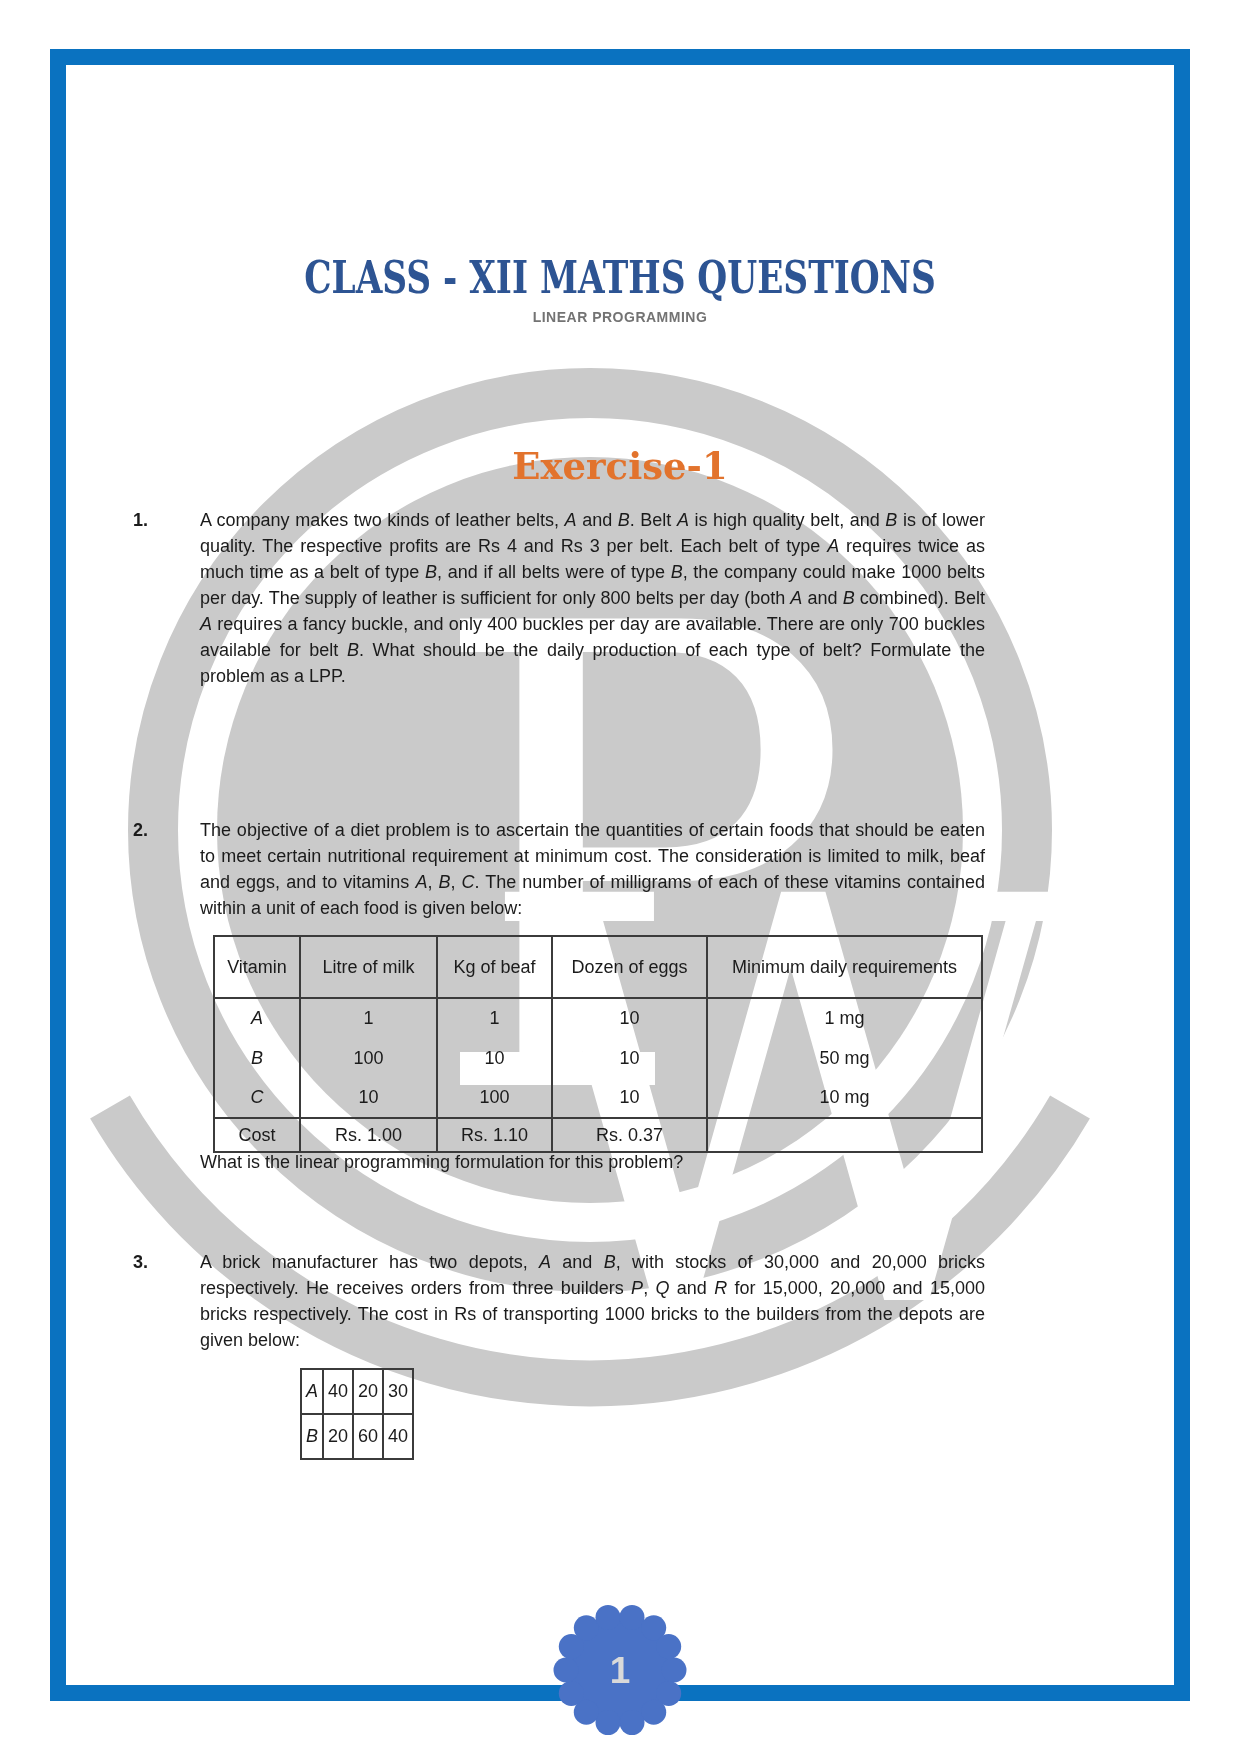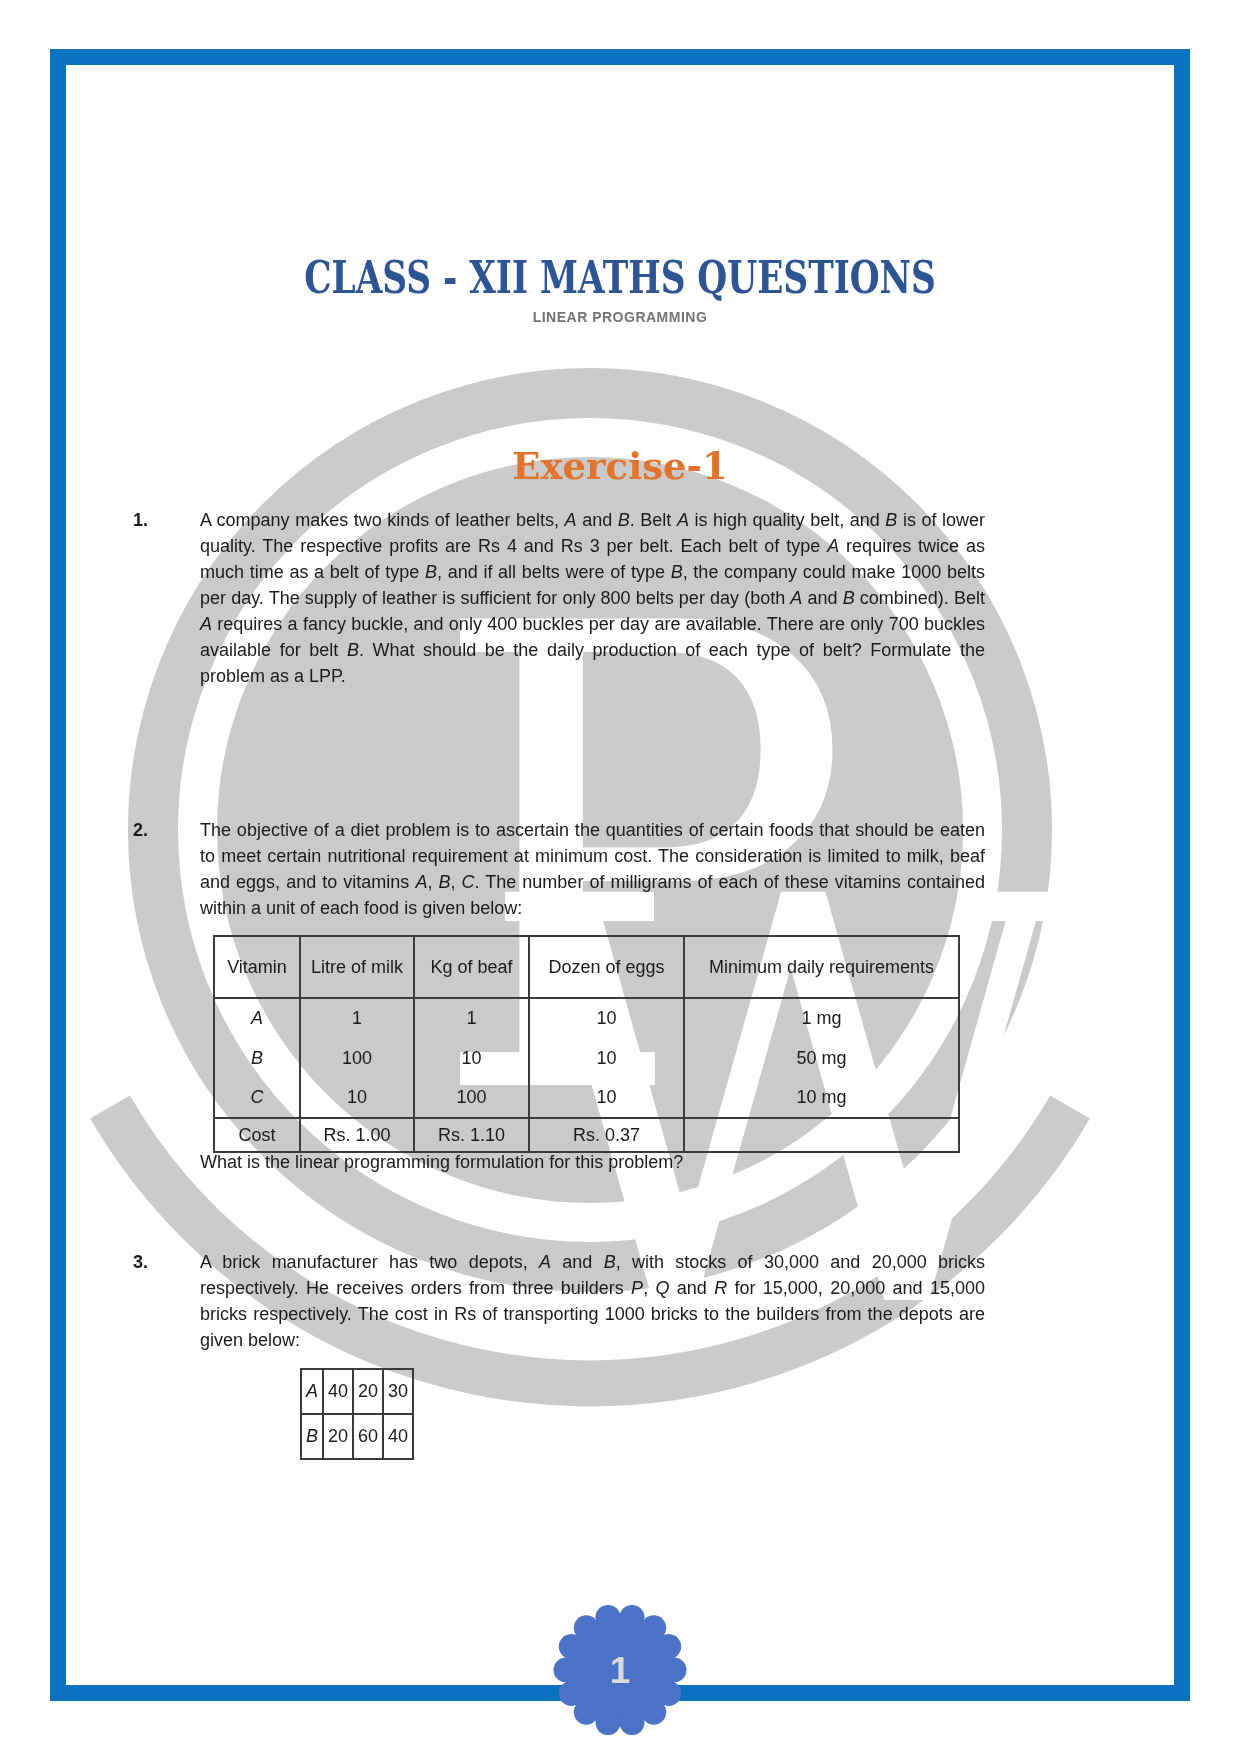--- a/index.html
+++ b/index.html
@@ -37,7 +37,7 @@
   .vtable tbody.vals tr{height:40px;}
   .vtable tbody.vals td{border-top:none;border-bottom:none;}
   .vtable tbody.cost tr{height:34px;}
-  .c0{width:86px;border-radius:27px;}.c1{width:114px;}.c2{width:115px;}.c3{width:155px;}.c4{width:275px;}
+  .c0{width:86px;border-radius:27px;}.c1{width:137px;}.c2{width:115px;}.c3{width:155px;}.c4{width:275px;}
   .ttable{position:absolute;left:300px;top:1368px;}
   .ttable tr.hrow{height:80px;}
   .ttable tr.drow{height:45px;}

